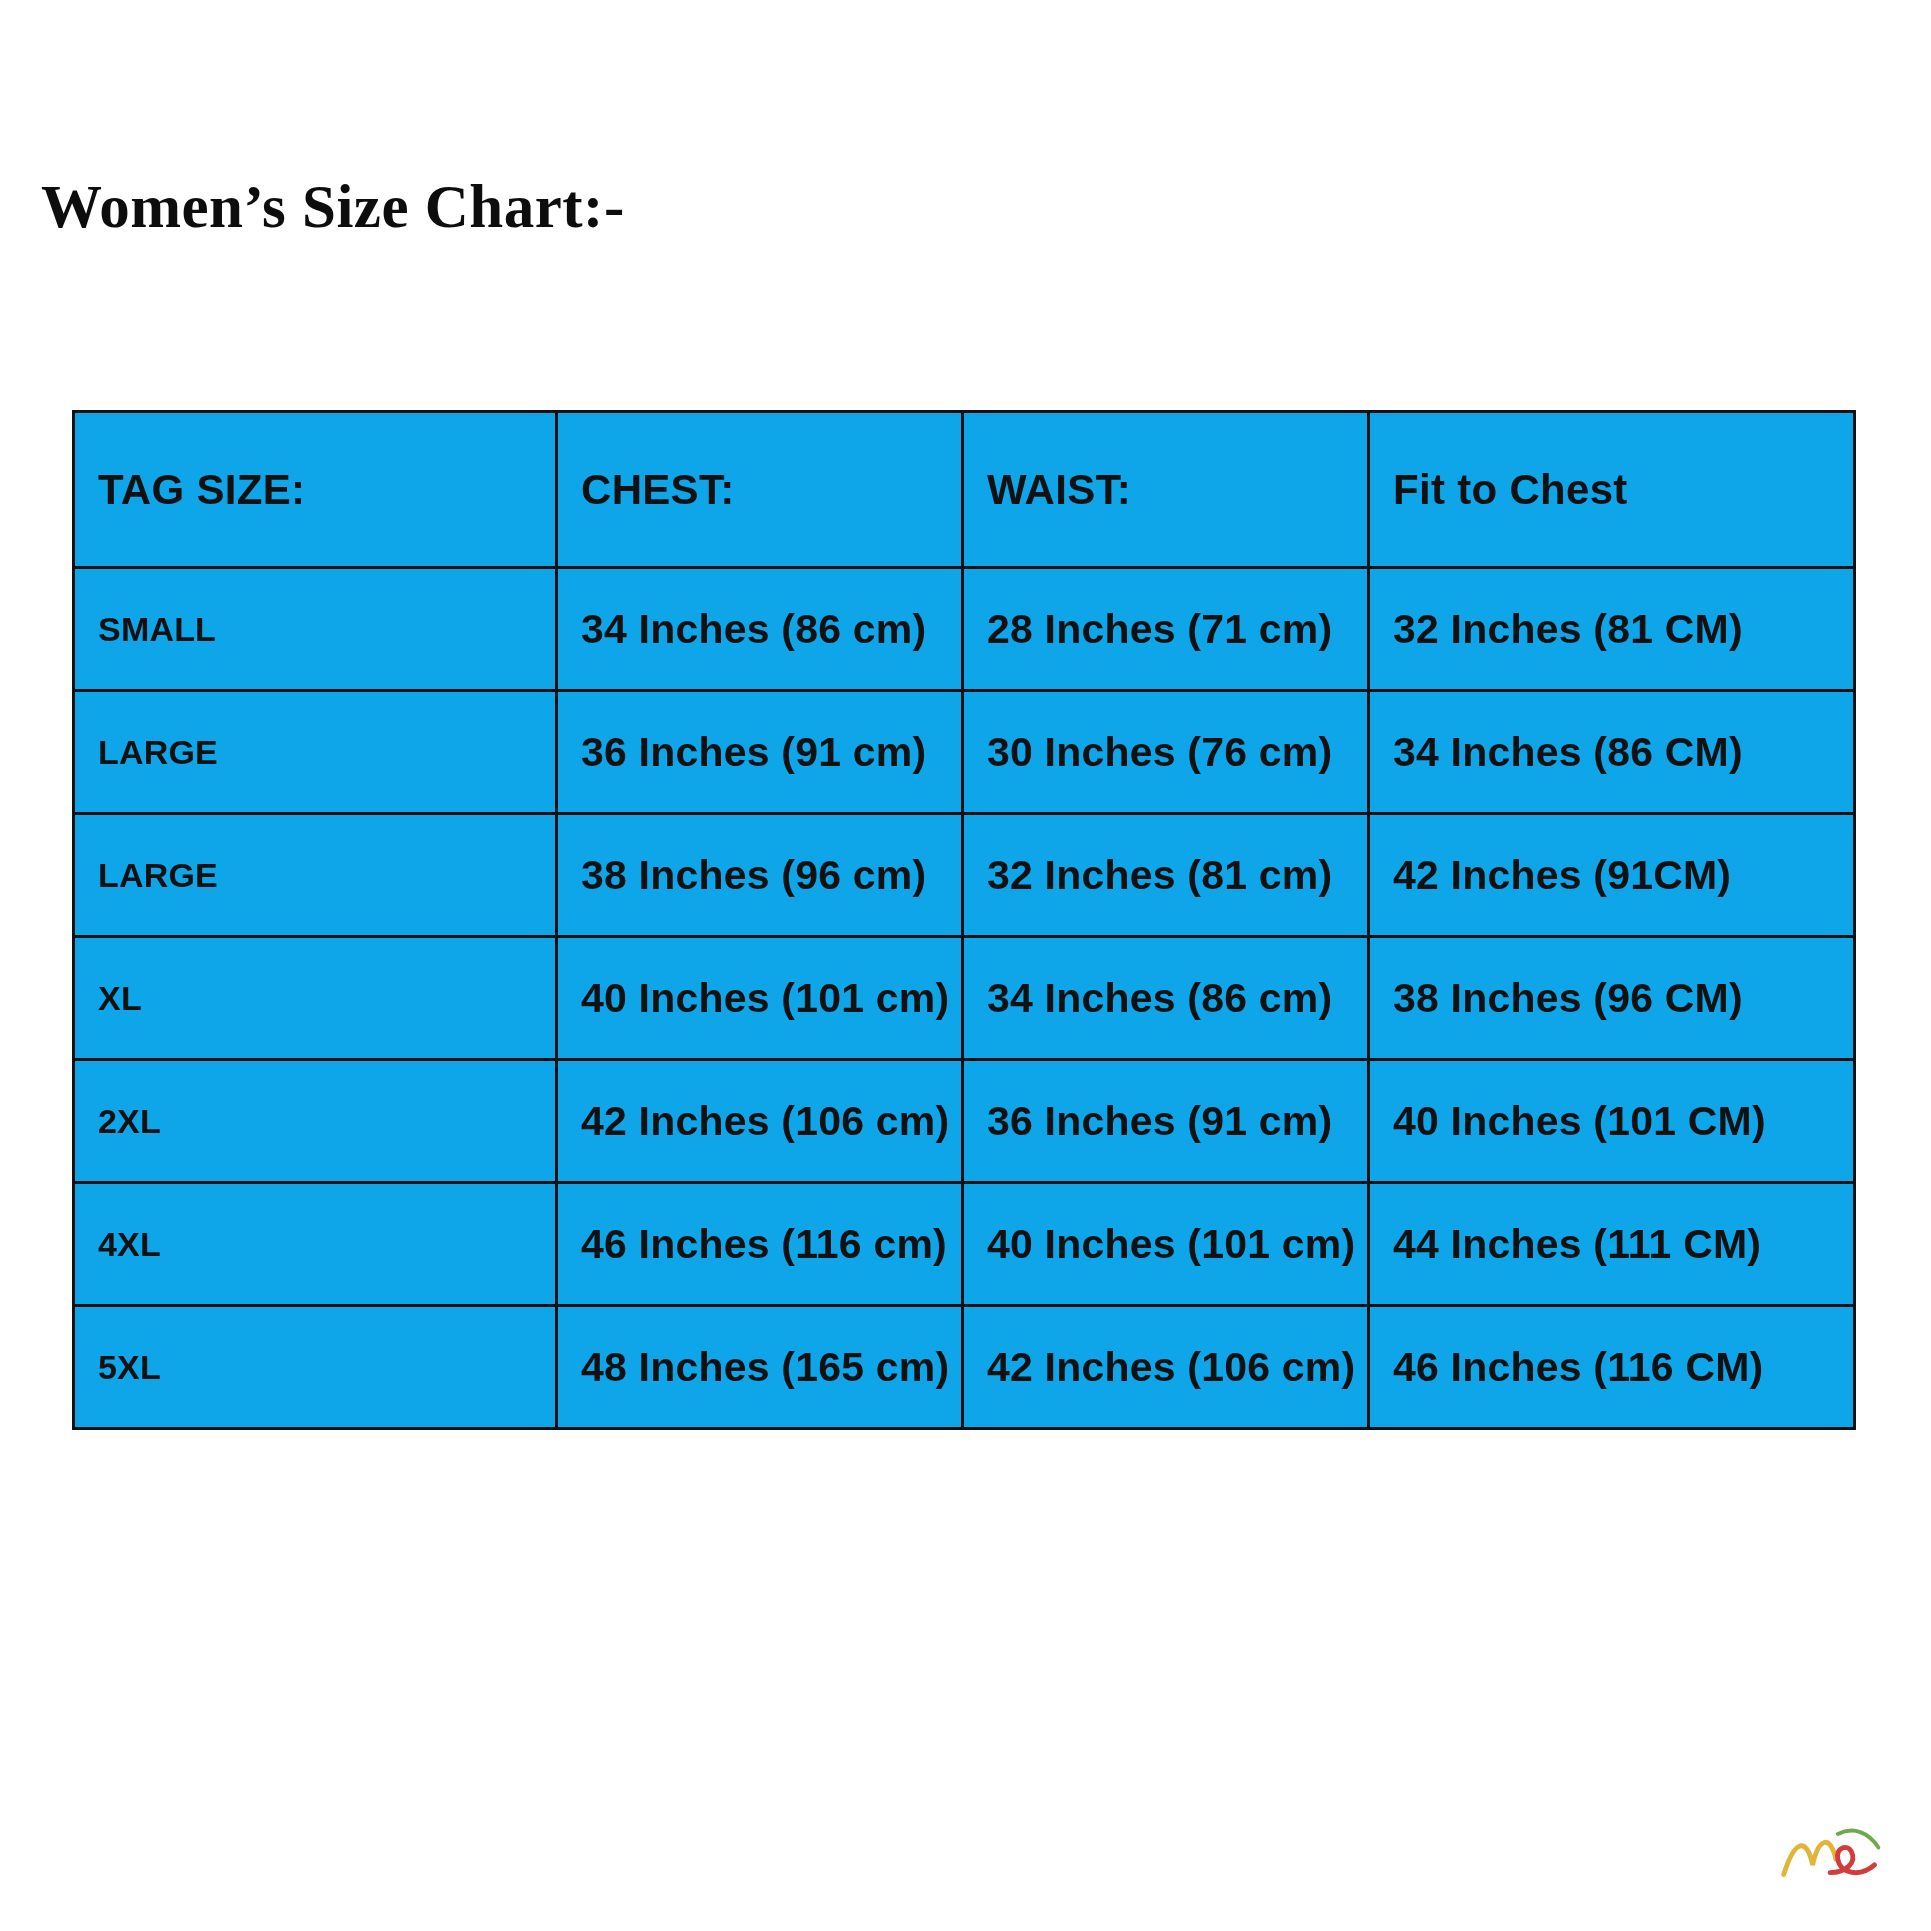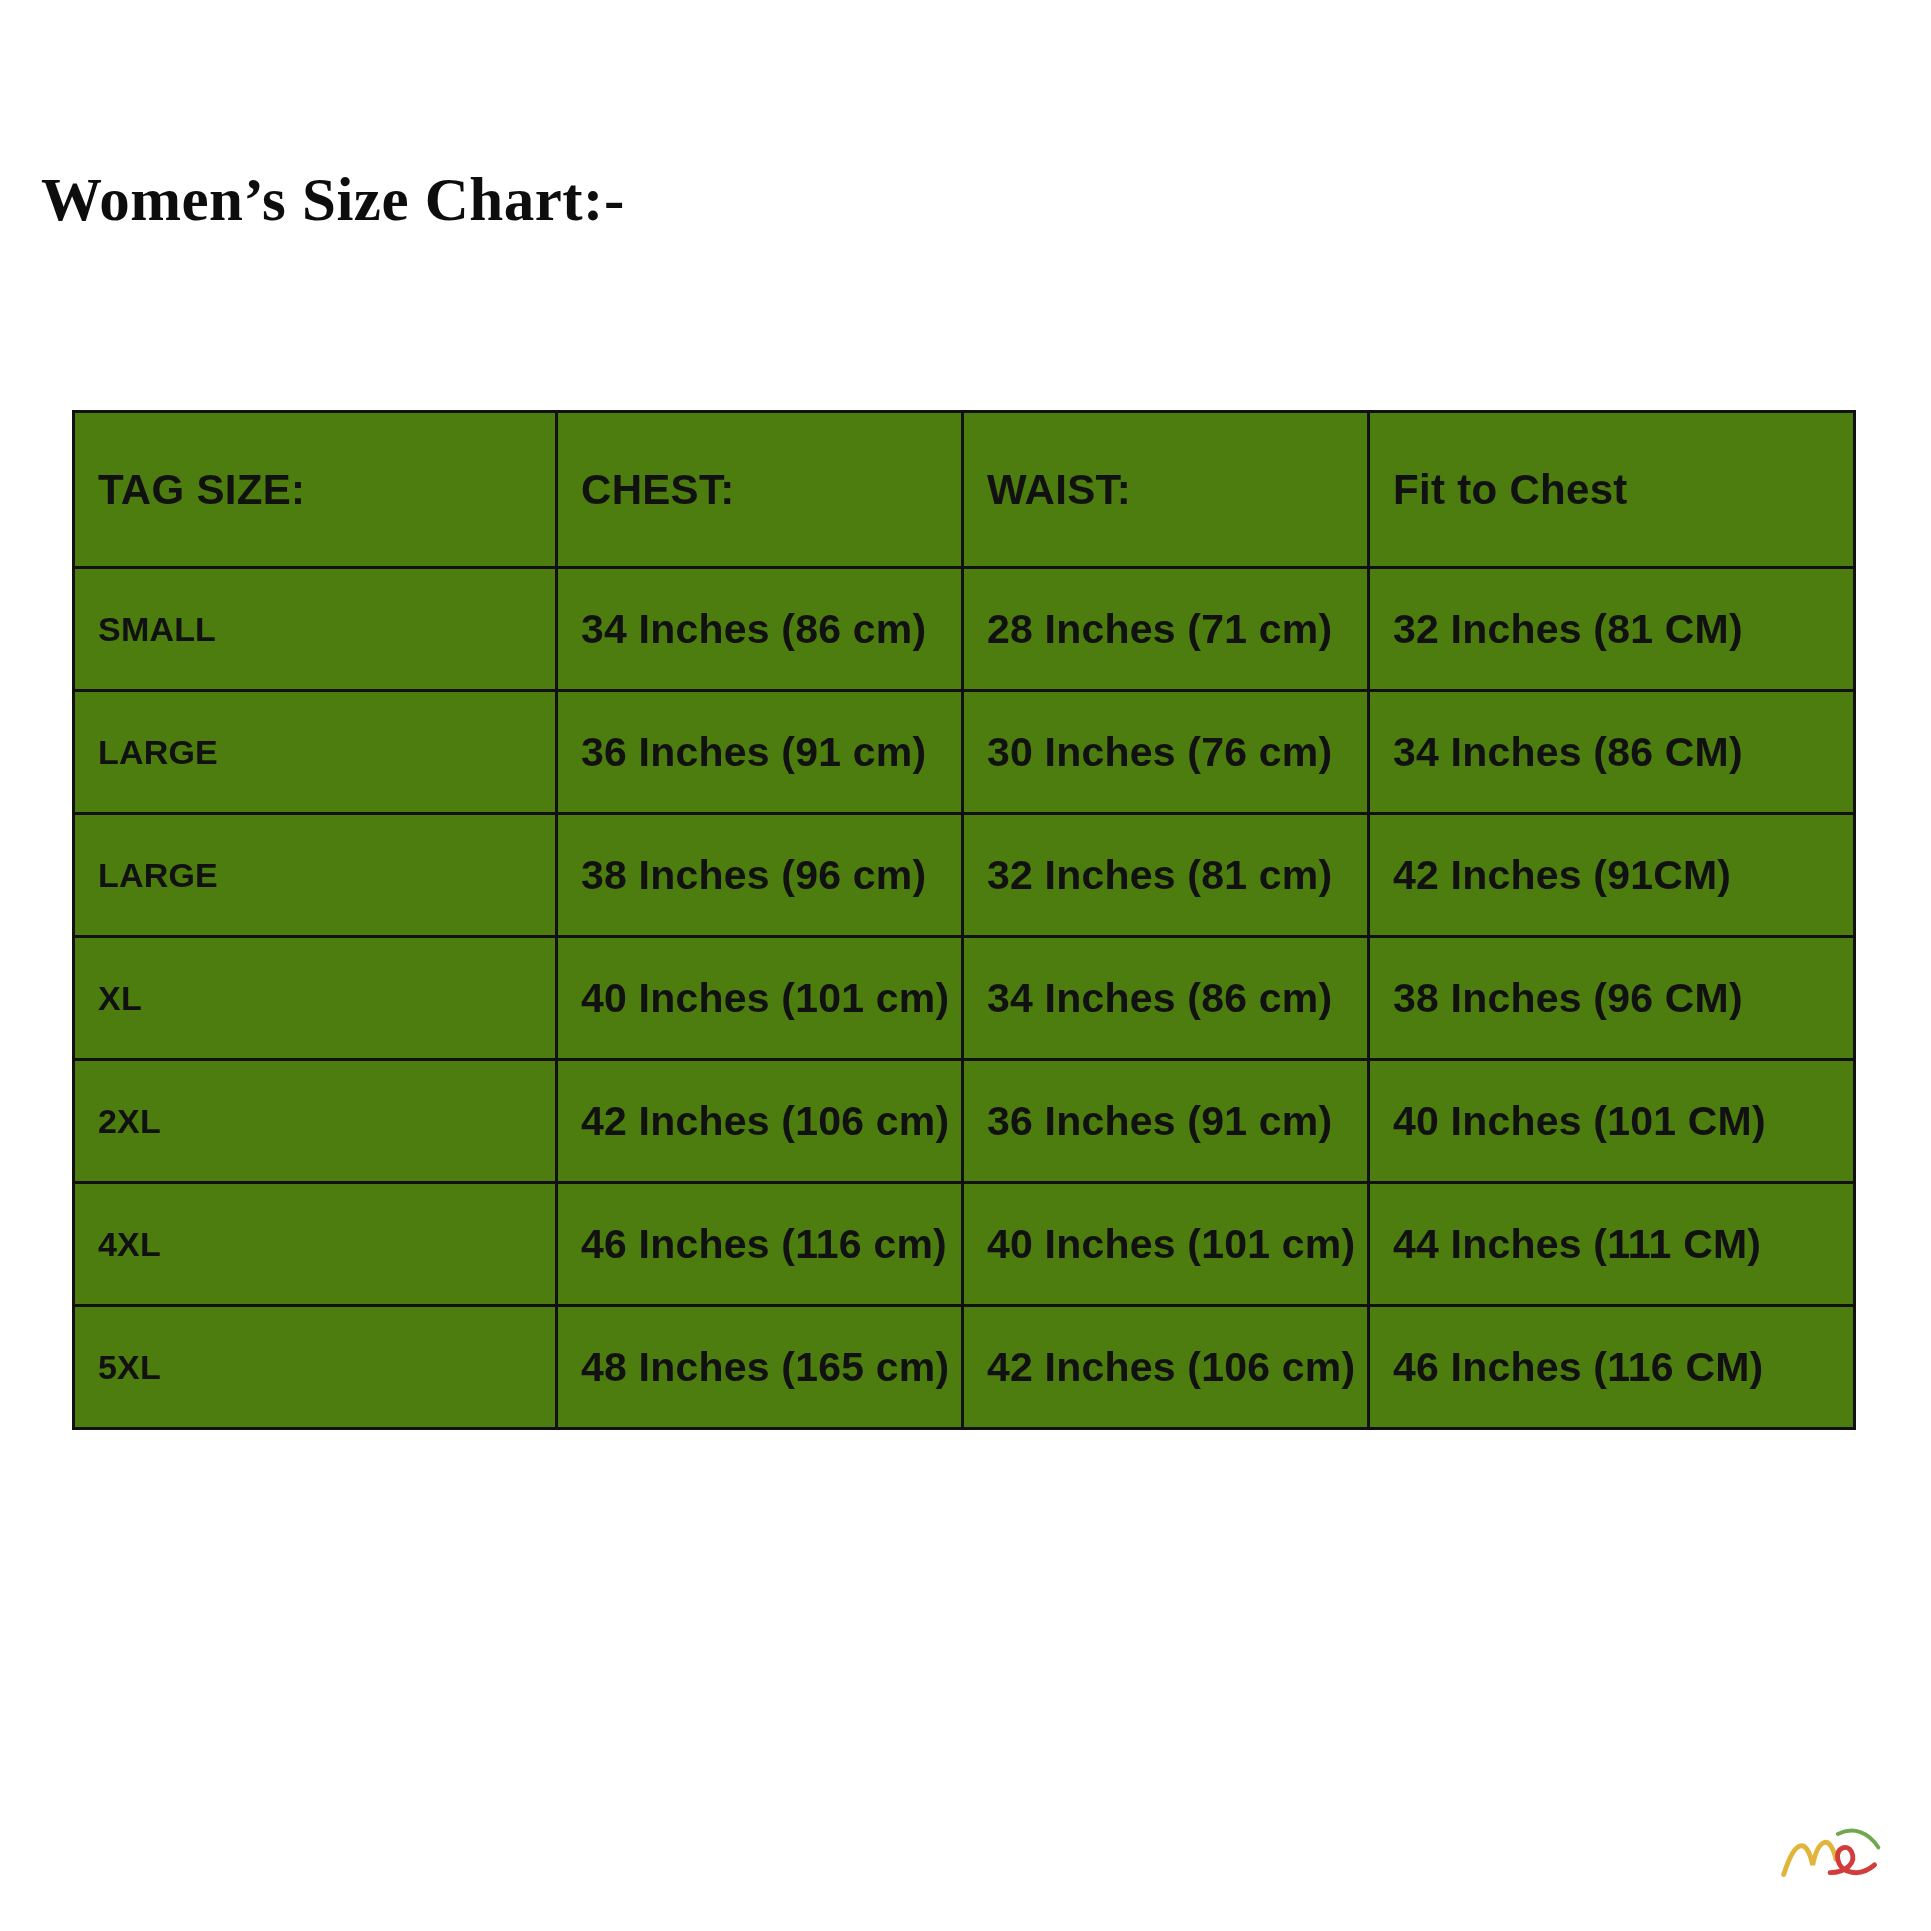--- a/index.html
+++ b/index.html
@@ -24,7 +24,7 @@
   .title {
     position: absolute;
     left: 41px;
-    top: 165px;
+    top: 172px;
     font-family: "Liberation Serif", serif;
     font-weight: bold;
     font-size: 61px;

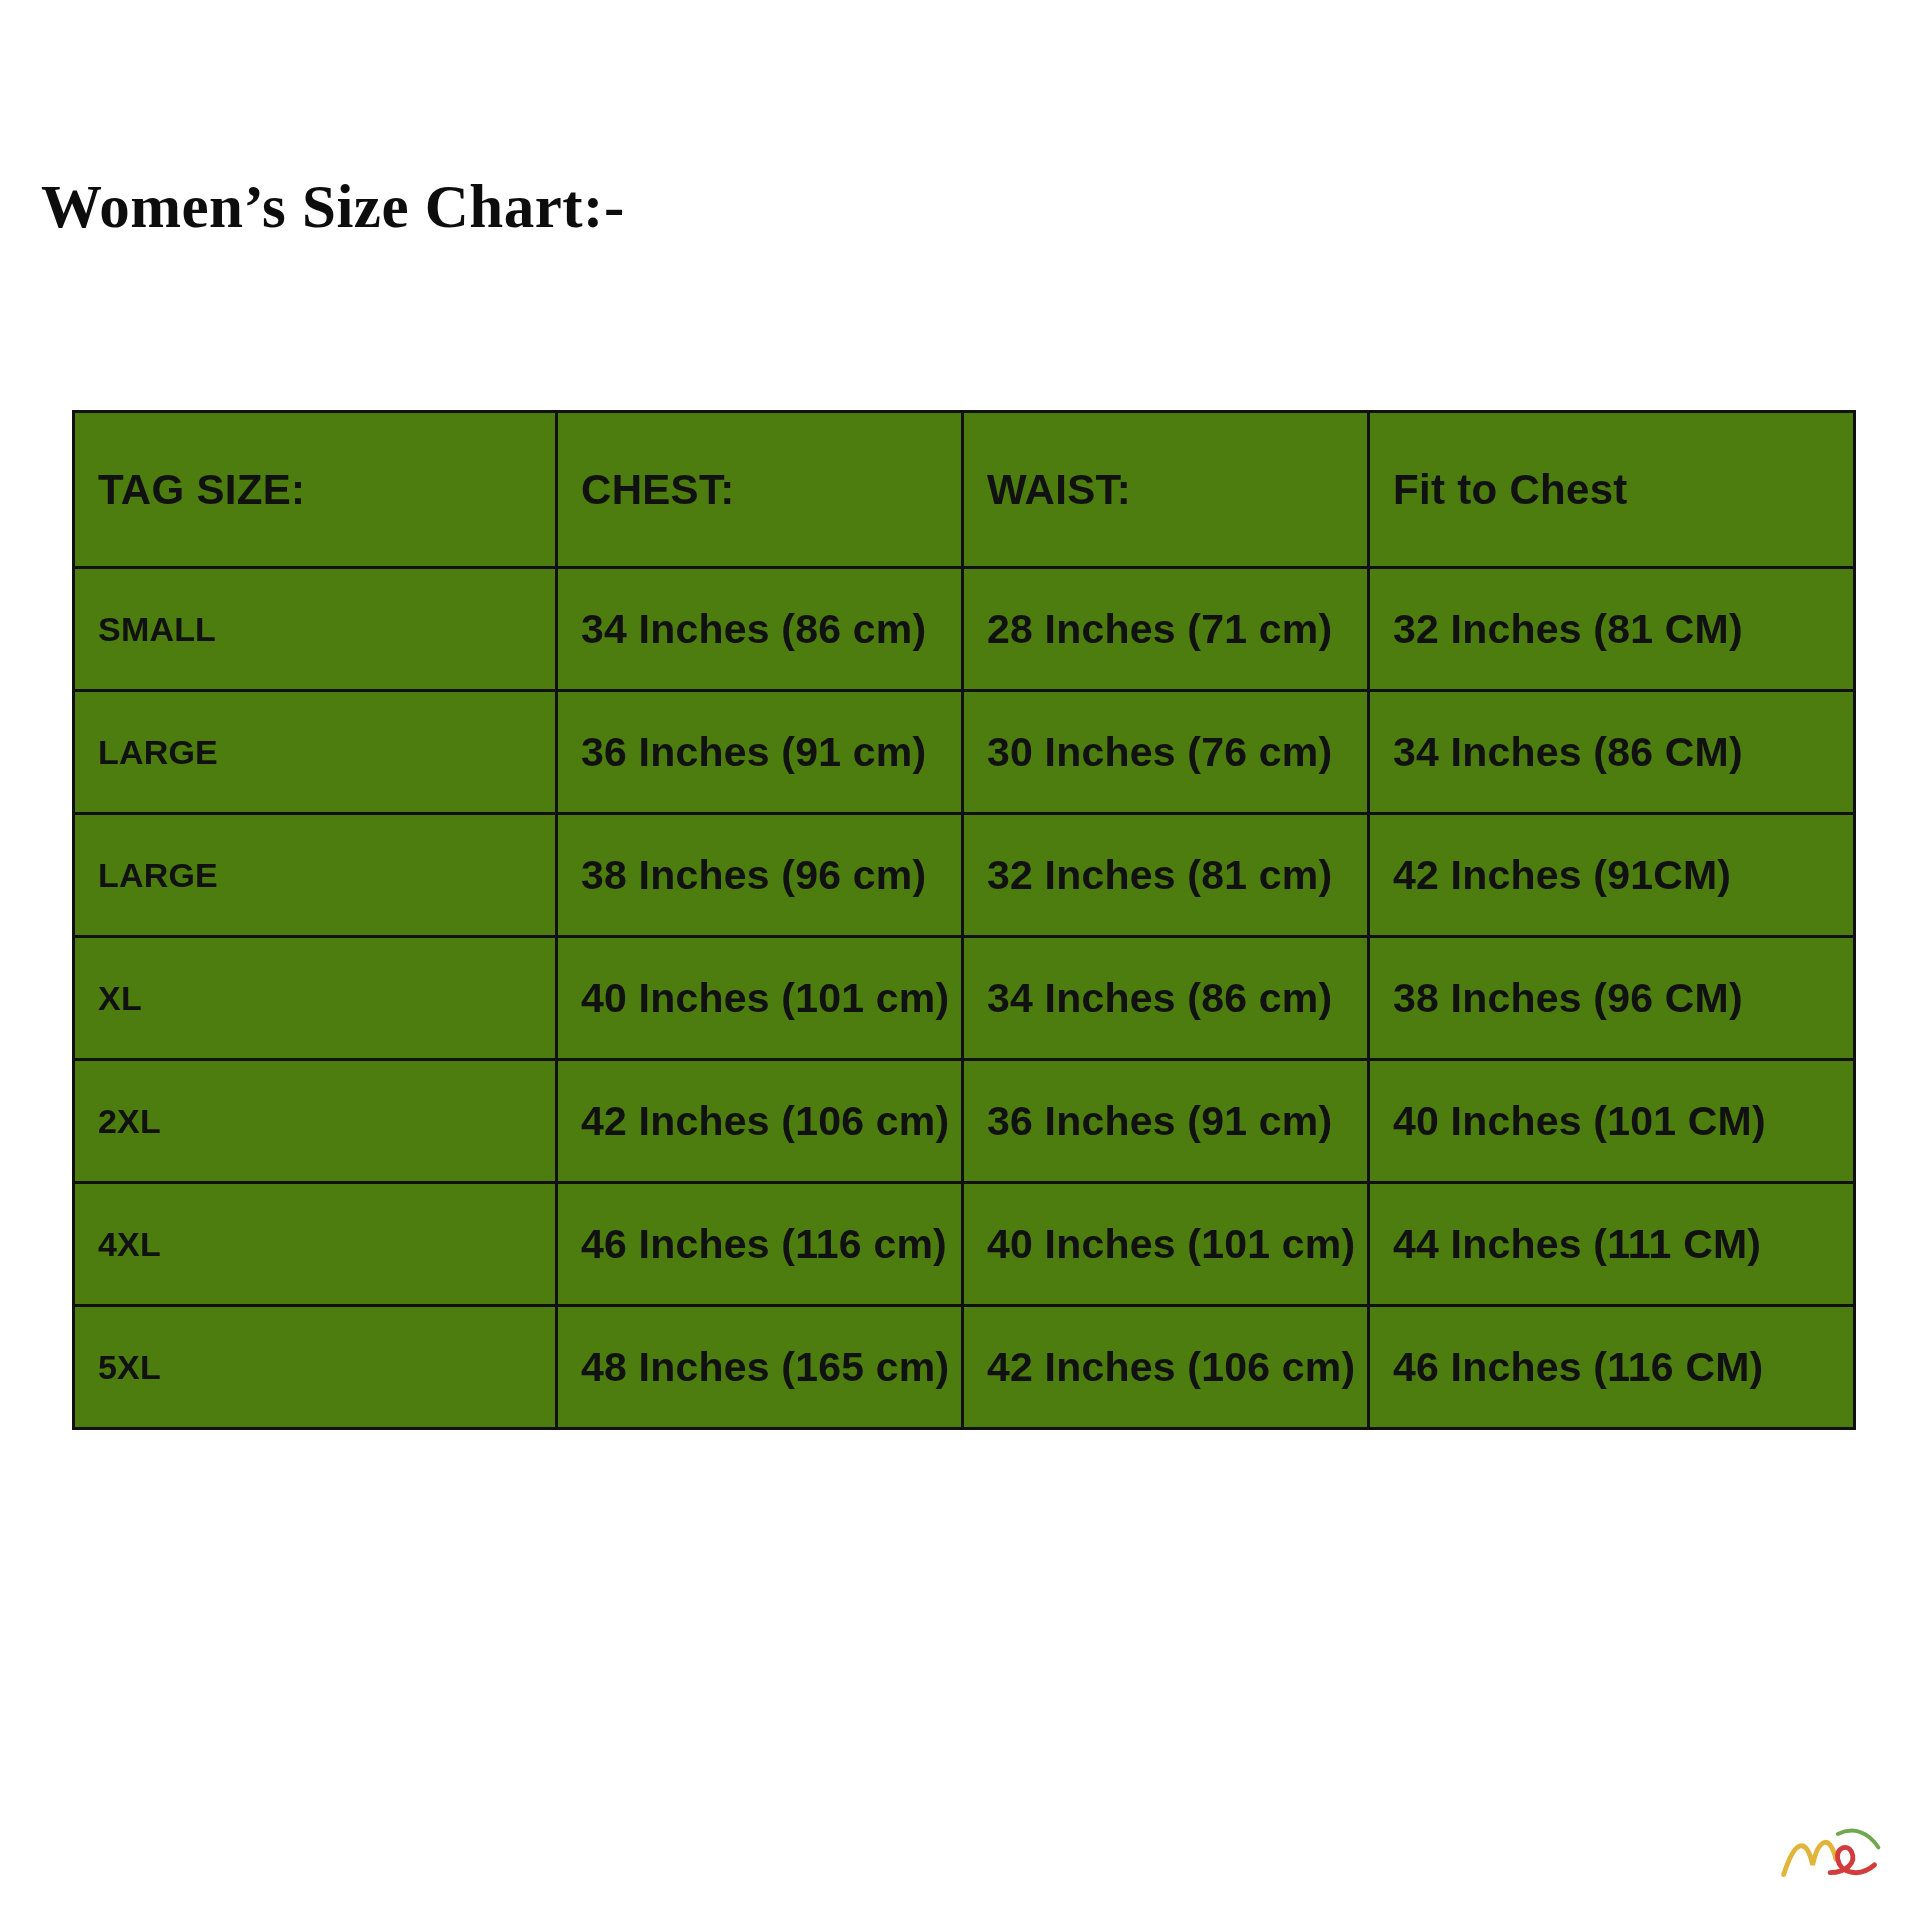--- a/index.html
+++ b/index.html
@@ -50,7 +50,7 @@
     font-family: "Liberation Sans", sans-serif;
     font-weight: bold;
     color: #111111;
-    background: #4d7c0f;
+    background: #0ea5e9;
     vertical-align: middle;
     white-space: nowrap;
     overflow: hidden;

